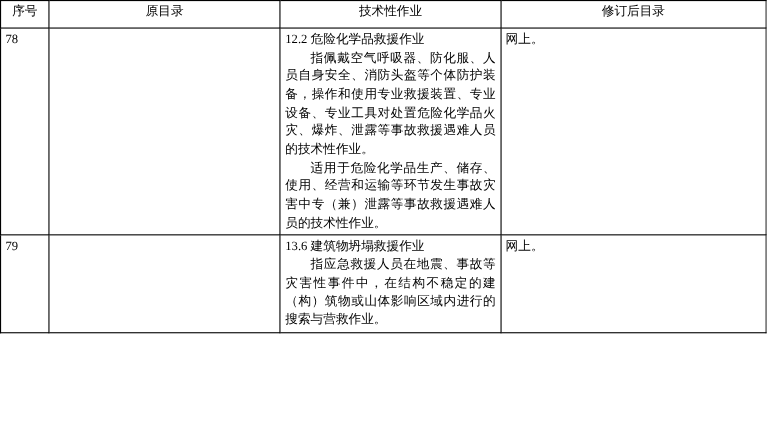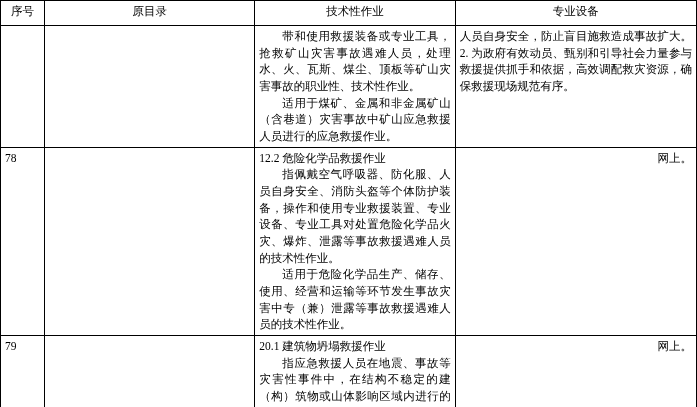--- a/index.html
+++ b/index.html
@@ -87,7 +87,7 @@
         <th class="hdr">序号</th>
         <th class="hdr">原目录</th>
         <th class="hdr">技术性作业</th>
-        <th class="hdr">专业设备</th>
+        <th class="hdr">修订后目录</th>
       </tr>
     </thead>
     <tbody>

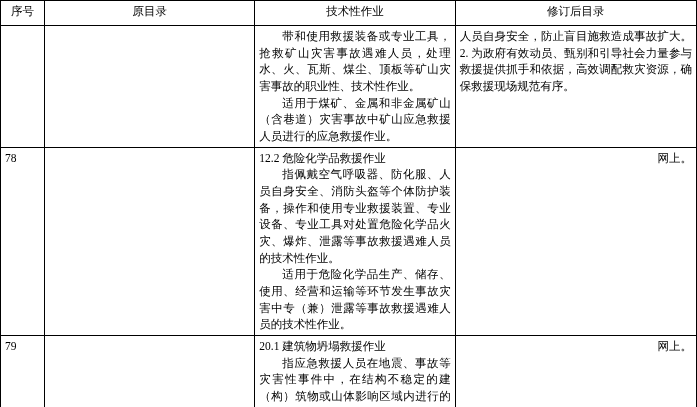--- a/index.html
+++ b/index.html
@@ -92,17 +92,6 @@
     </thead>
     <tbody>
       <tr>
-        <td class="cell-no"></td>
-        <td></td>
-        <td>
-          <p class="para indent">带和使用救援装备或专业工具，抢救矿山灾害事故遇难人员，处理水、火、瓦斯、煤尘、顶板等矿山灾害事故的职业性、技术性作业。</p>
-          <p class="para indent">适用于煤矿、金属和非金属矿山（含巷道）灾害事故中矿山应急救援人员进行的应急救援作业。</p>
-        </td>
-        <td>
-          <p class="para note just">人员自身安全，防止盲目施救造成事故扩大。2. 为政府有效动员、甄别和引导社会力量参与救援提供抓手和依据，高效调配救灾资源，确保救援现场规范有序。</p>
-        </td>
-      </tr>
-      <tr>
         <td class="cell-no">78</td>
         <td></td>
         <td>

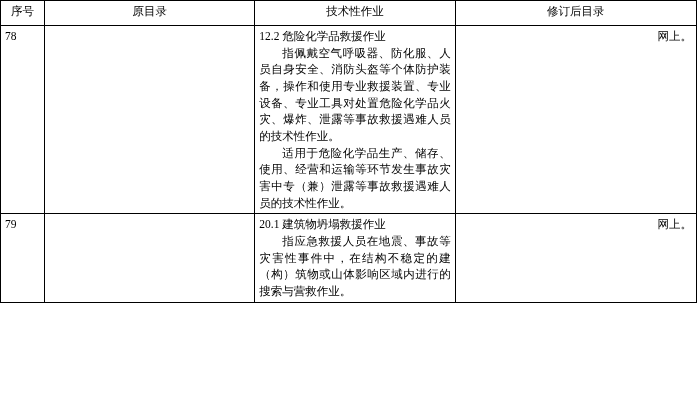--- a/index.html
+++ b/index.html
@@ -64,7 +64,7 @@
   }
   .note {
     text-indent: 0;
-    text-align: right;
+    text-align: left;
   }
   .note.just {
     text-align: justify;

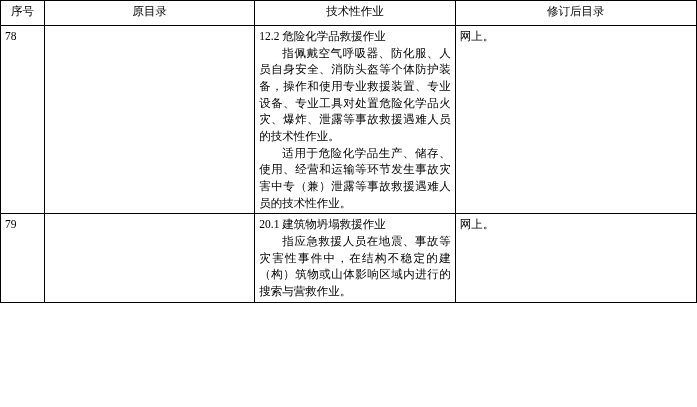--- a/index.html
+++ b/index.html
@@ -107,7 +107,7 @@
         <td class="cell-no">79</td>
         <td></td>
         <td>
-          <p class="para center">20.1 建筑物坍塌救援作业</p>
+          <p class="para center">13.6 建筑物坍塌救援作业</p>
           <p class="para indent">指应急救援人员在地震、事故等灾害性事件中，在结构不稳定的建（构）筑物或山体影响区域内进行的搜索与营救作业。</p>
 
         </td>

